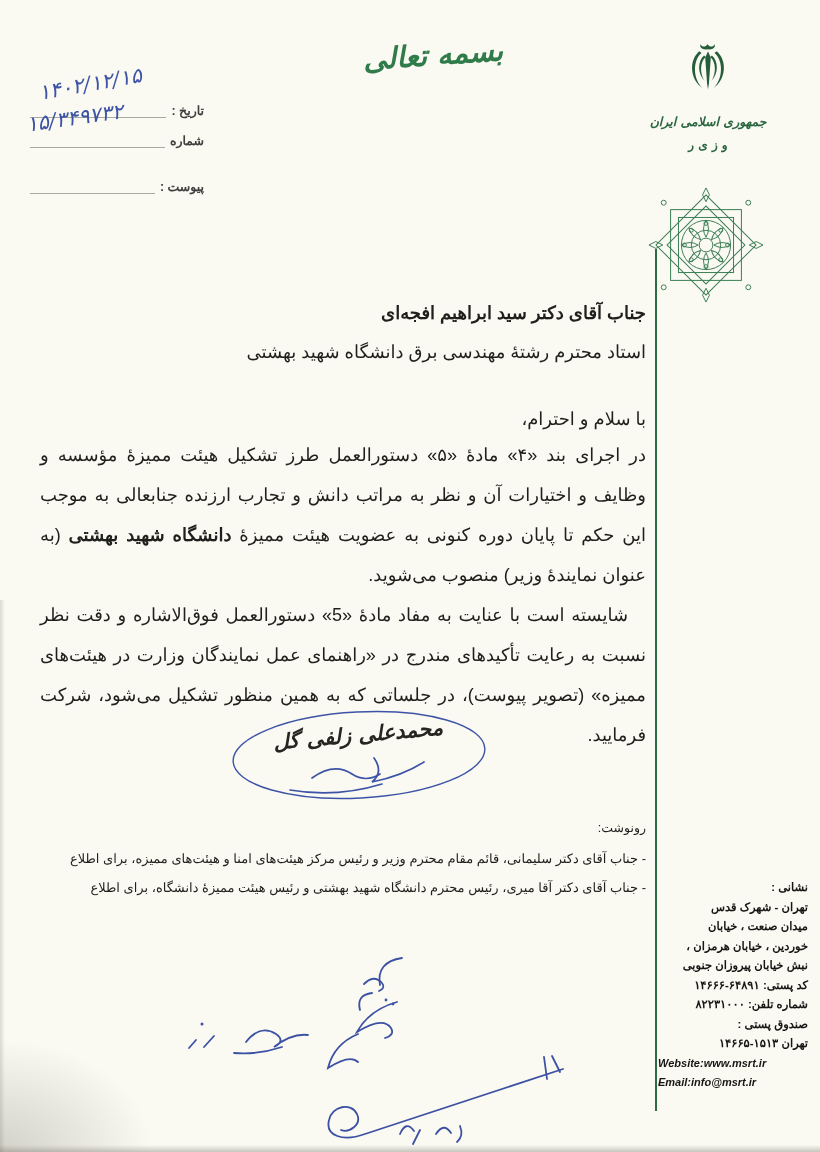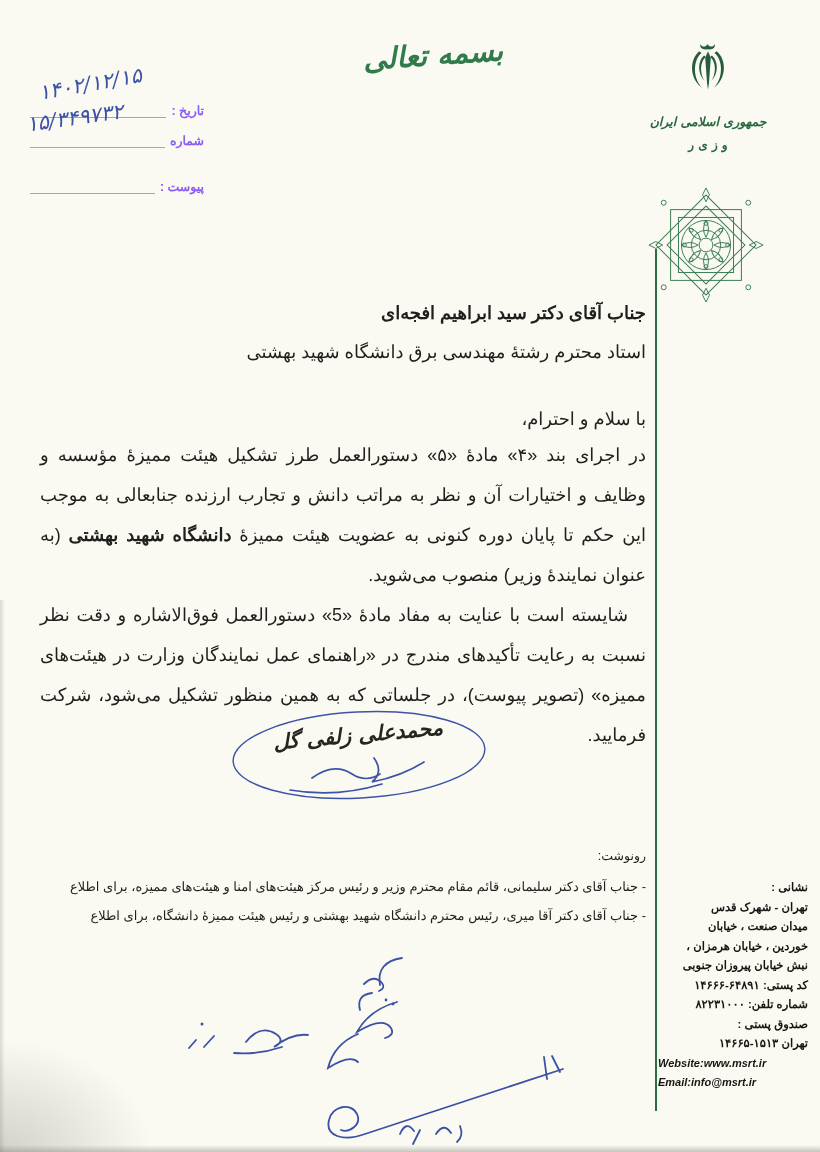--- a/index.html
+++ b/index.html
@@ -22,7 +22,7 @@
   .meta { position:absolute; left:28px; top:88px; width:176px; direction:rtl; }
   .meta-row { position:relative; display:flex; align-items:flex-end; height:30px; }
   .meta-row.attach { margin-top:16px; }
-  .meta-label { color:#8b5cf6; font-weight:bold; font-size:12.5px; white-space:nowrap; }
+  .meta-label { color:#404040; font-weight:bold; font-size:12.5px; white-space:nowrap; }
   .meta-line { flex:1; border-bottom:1px solid #a8a89c; height:16px; margin-left:2px; margin-right:5px; }
   .hand {
     position:absolute; color:#3d54a6; font-family:"DejaVu Serif", serif;

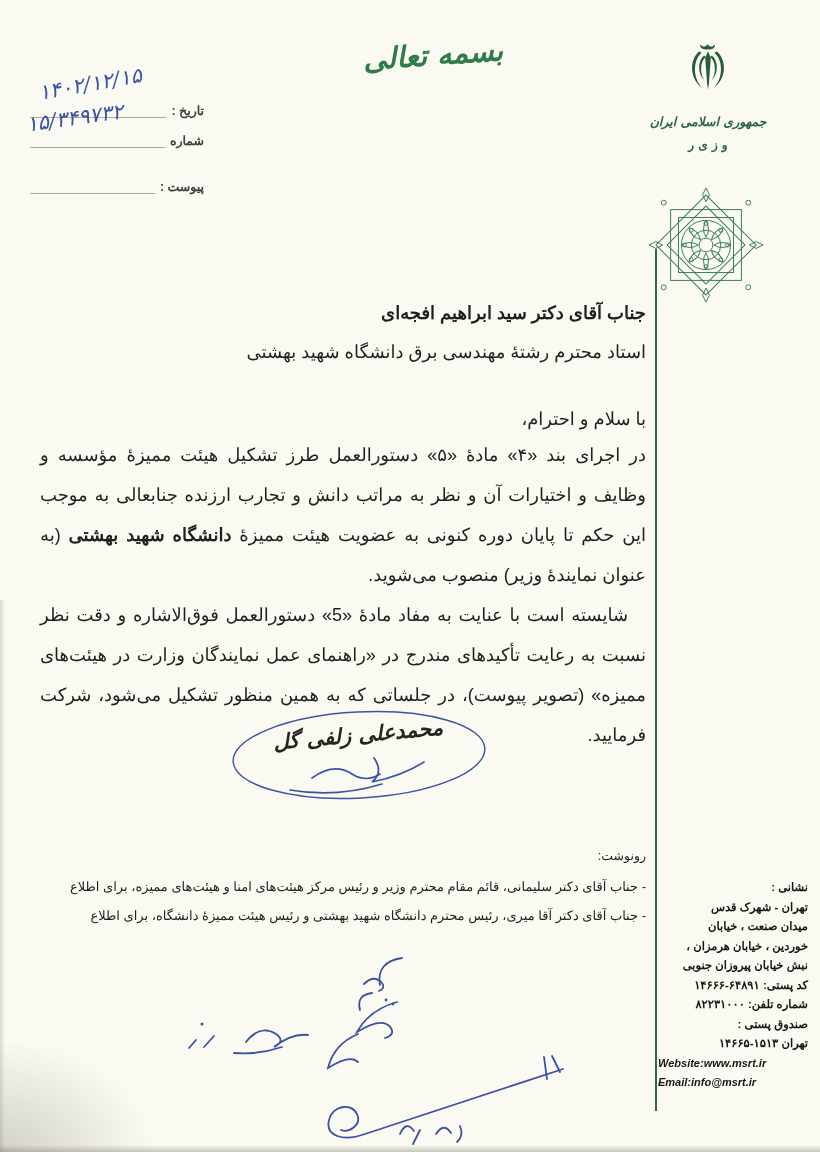--- a/index.html
+++ b/index.html
@@ -60,7 +60,7 @@
   .sig-scribble { position:absolute; left:224px; top:700px; }
 
   
-  .cc { position:absolute; left:36px; right:174px; top:848px; direction:rtl; }
+  .cc { position:absolute; left:36px; right:174px; top:820px; direction:rtl; }
   .cc-title { font-size:12.5px; margin-bottom:16px; }
   .cc-item  { font-size:13px; margin-bottom:14px; }
 

